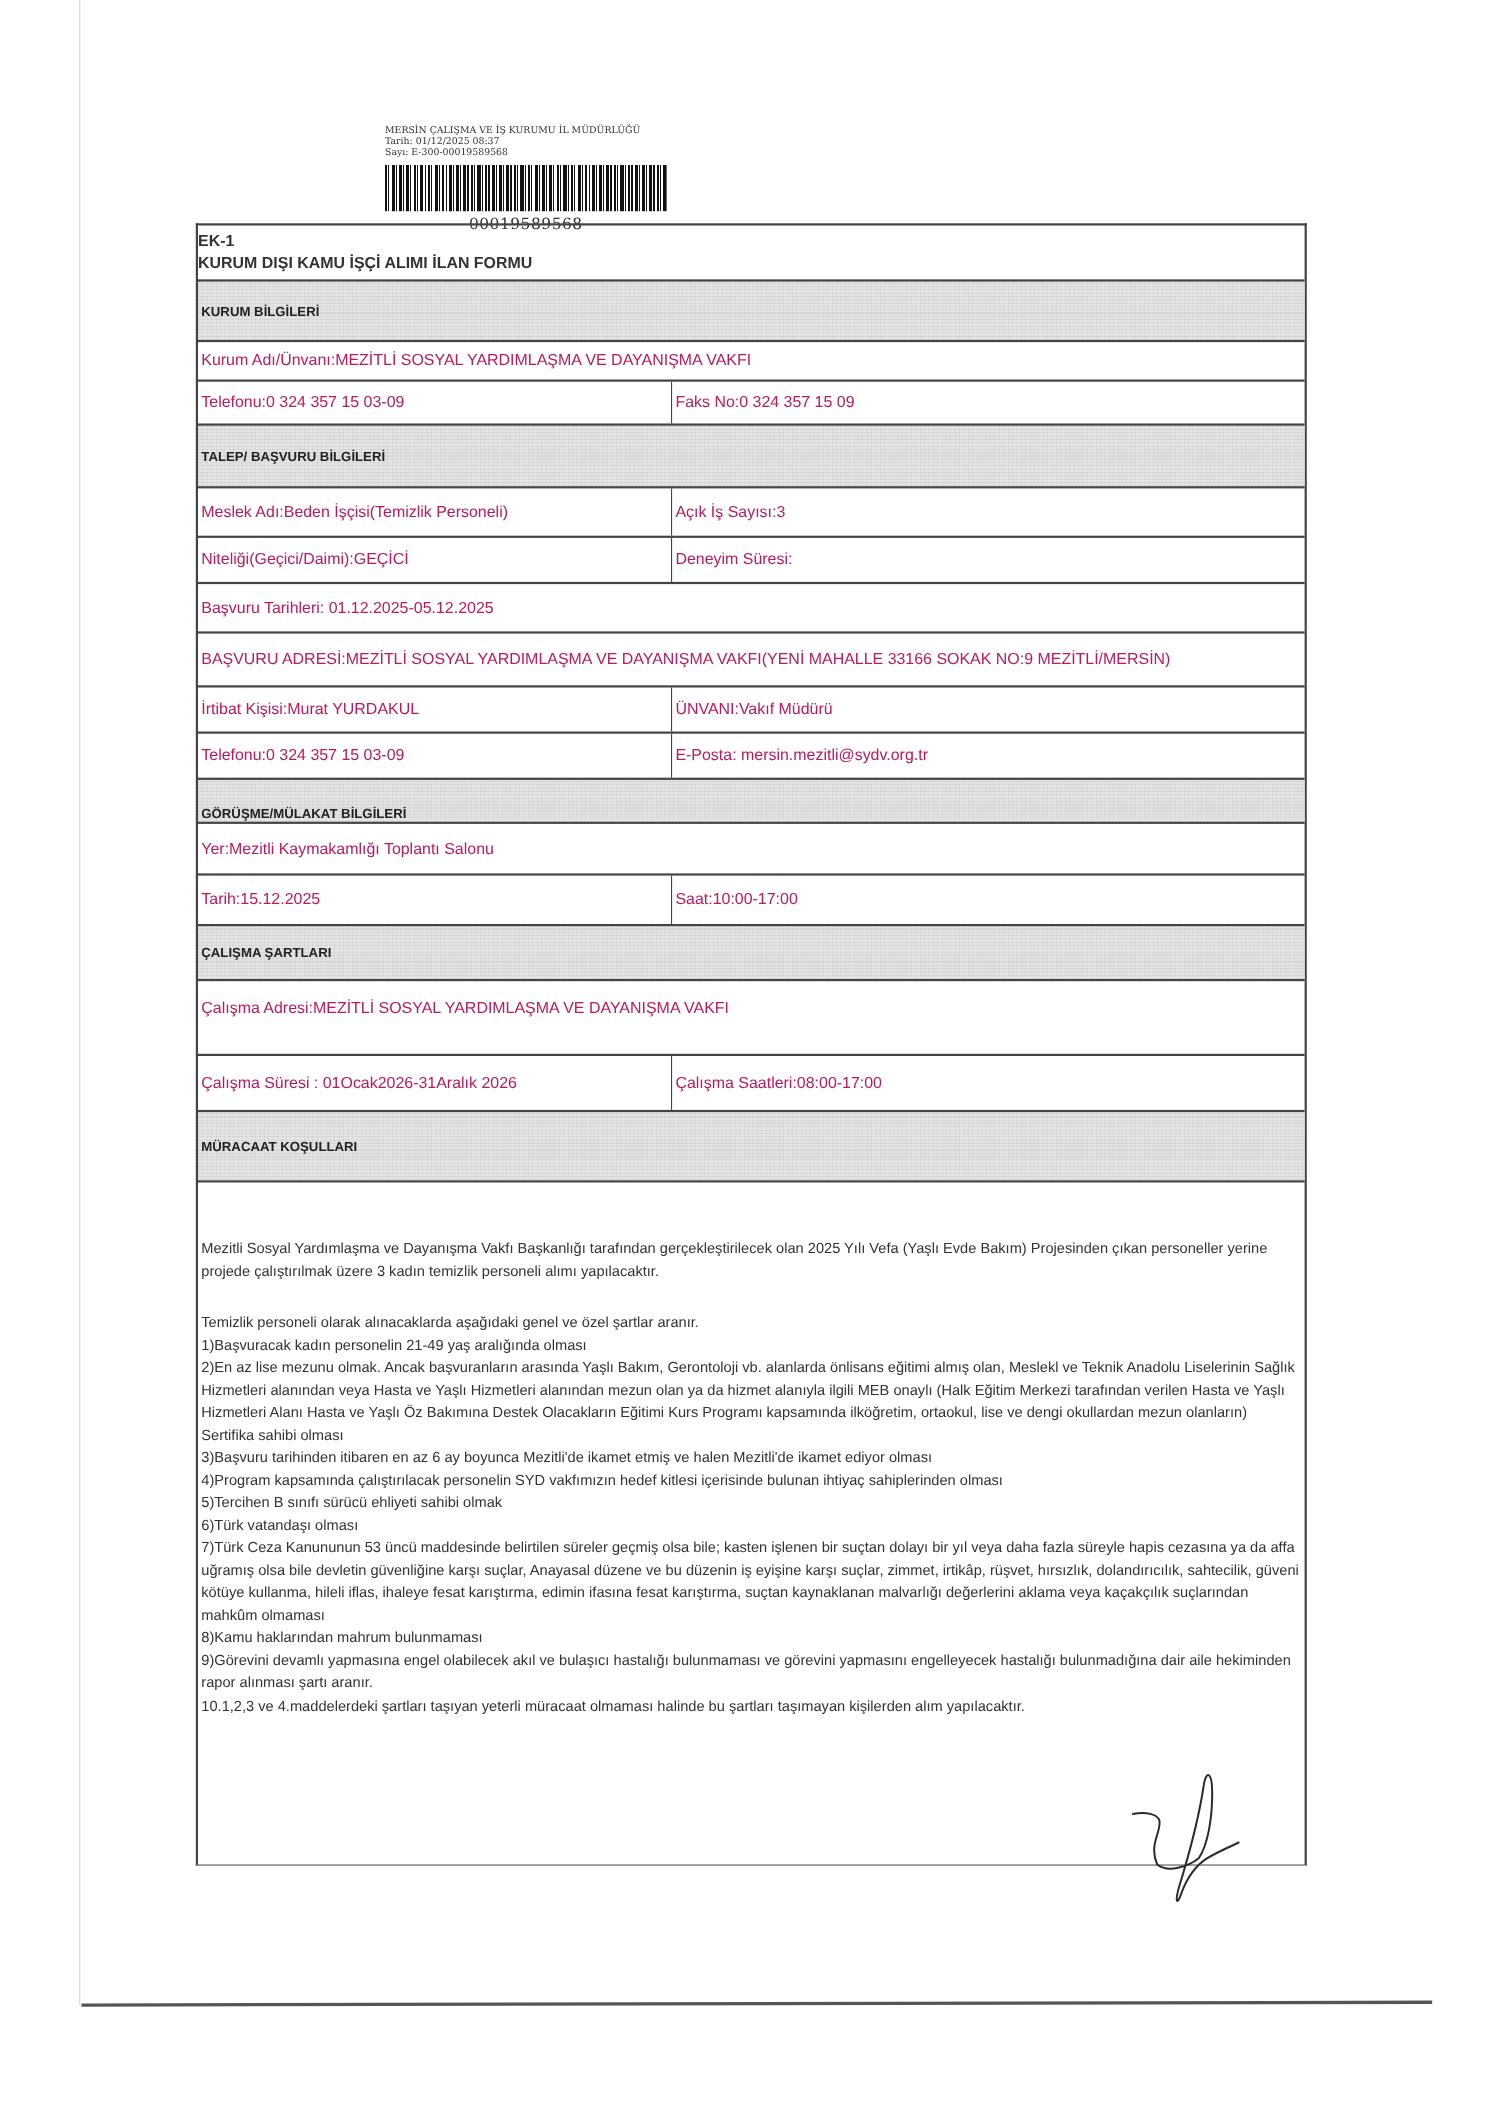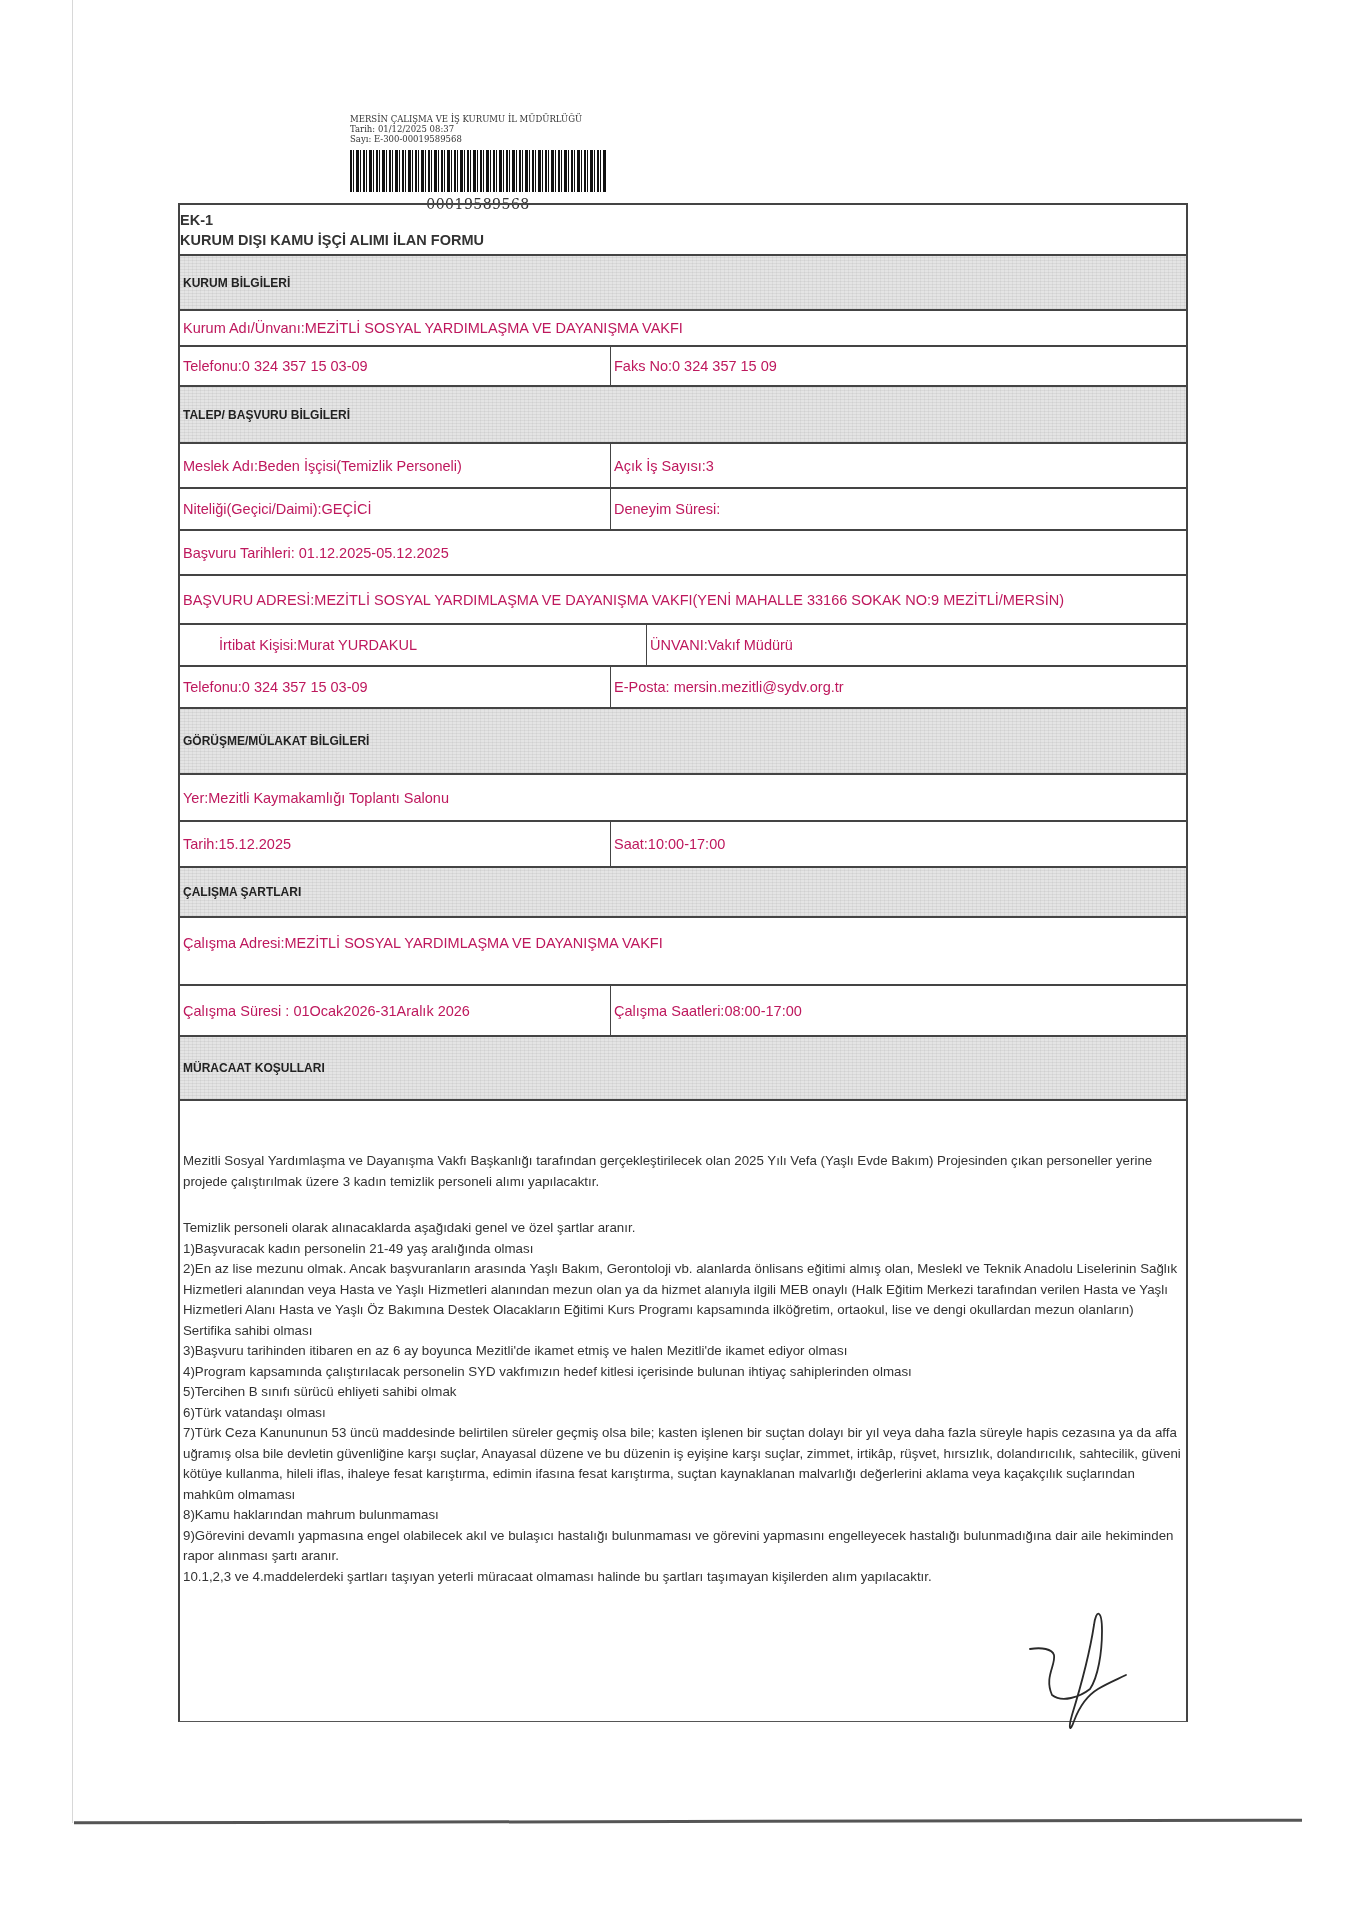--- a/index.html
+++ b/index.html
@@ -78,7 +78,7 @@
   <div class="row" style="height:49px;">
     <div class="cell">BAŞVURU ADRESİ:MEZİTLİ SOSYAL YARDIMLAŞMA VE DAYANIŞMA VAKFI(YENİ MAHALLE 33166 SOKAK NO:9 MEZİTLİ/MERSİN)</div>
   </div>
-  <div class="row" style="height:42px;padding-left:36px;">
+  <div class="row" style="height:42px;">
     <div class="cell left">İrtibat Kişisi:Murat YURDAKUL</div>
     <div class="cell">ÜNVANI:Vakıf Müdürü</div>
   </div>

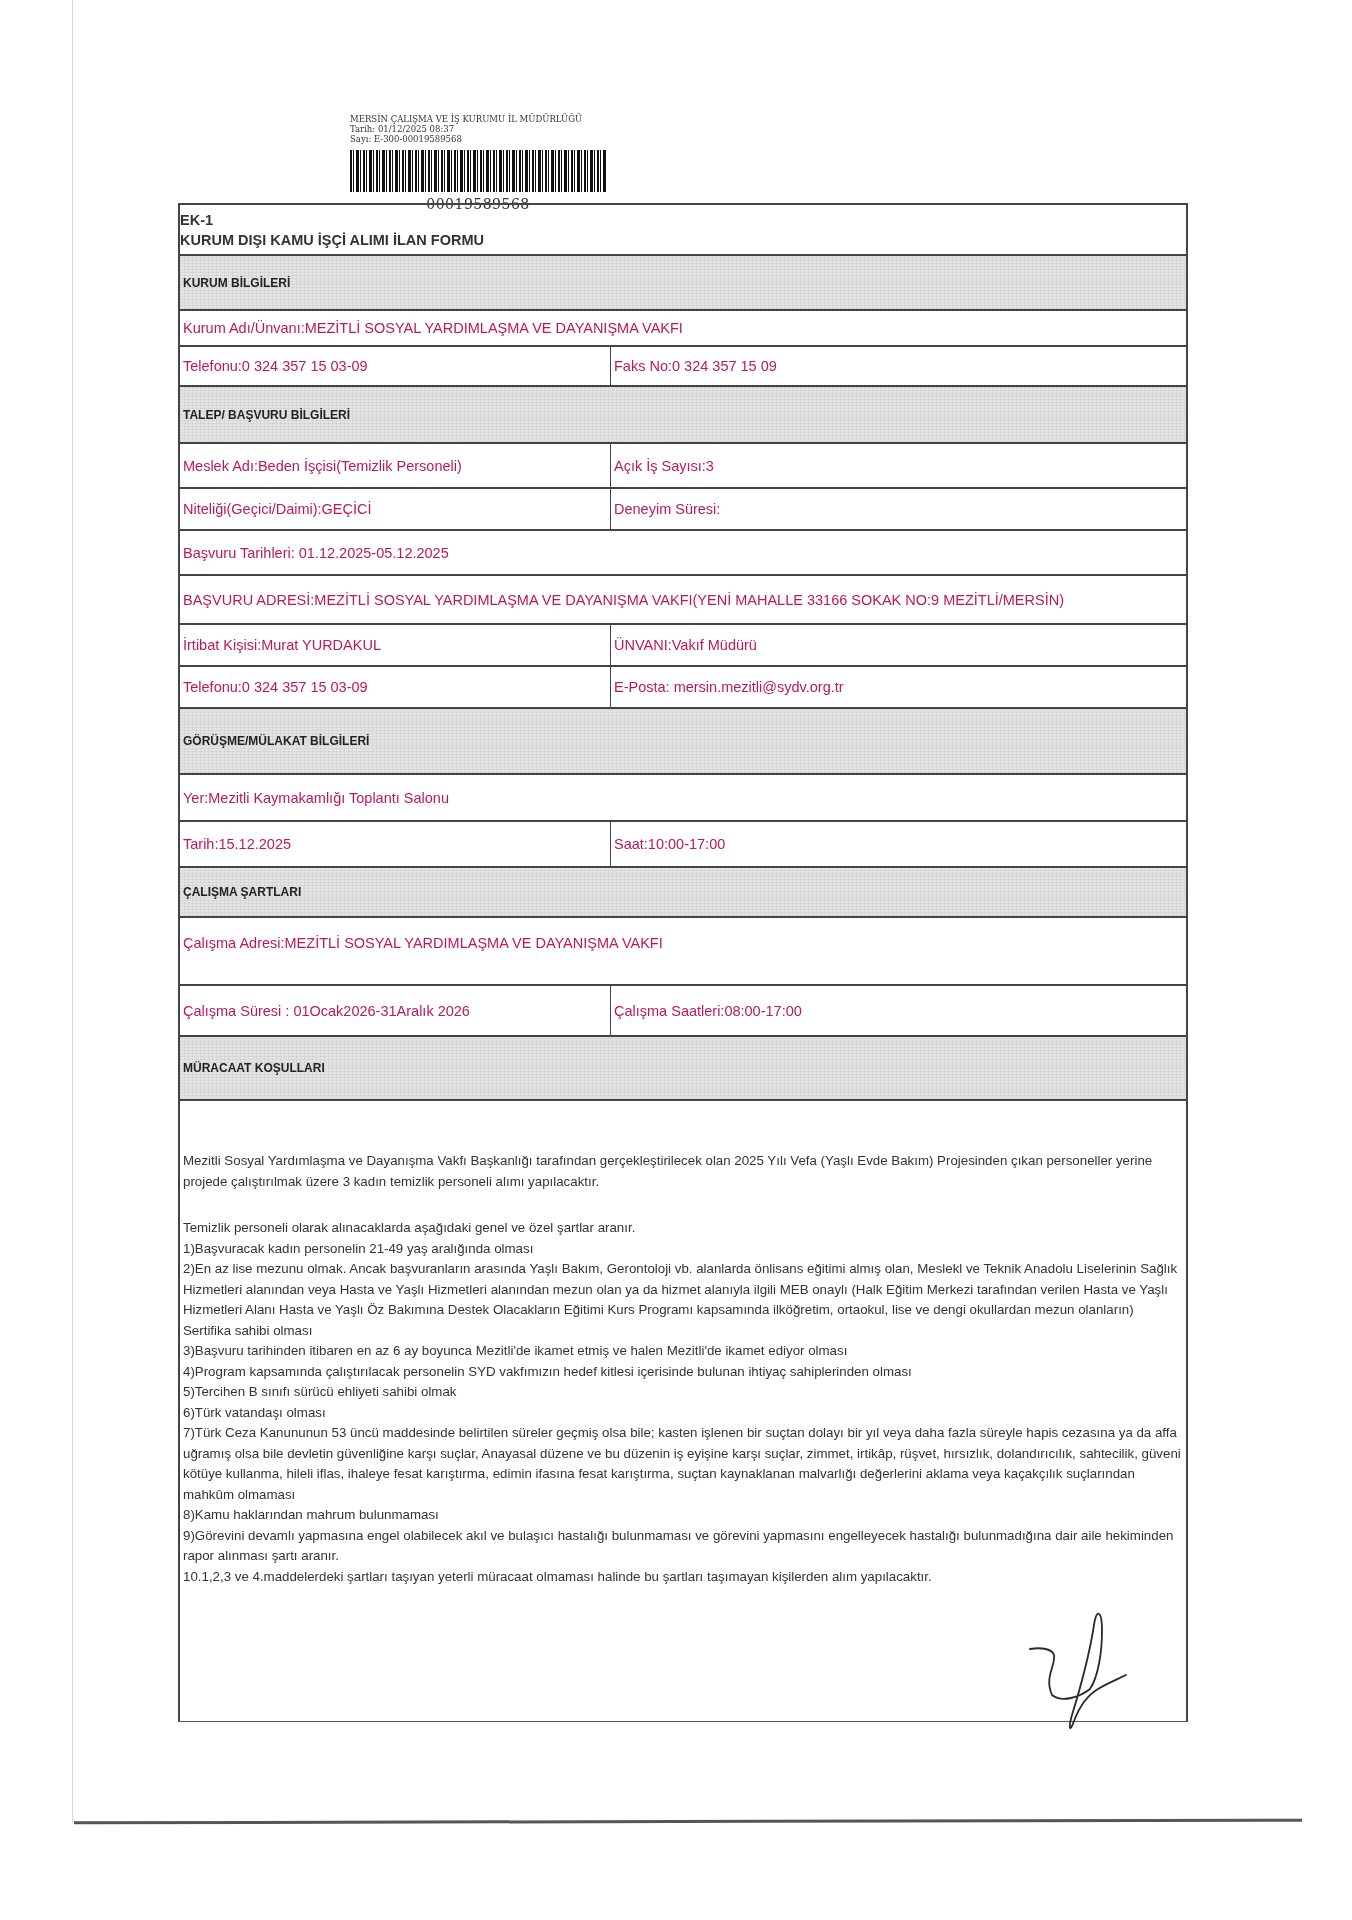--- a/index.html
+++ b/index.html
@@ -87,7 +87,7 @@
     <div class="cell">E-Posta: mersin.mezitli@sydv.org.tr</div>
   </div>
 
-  <div class="row section" style="height:66px;">
+  <div class="row section" style="height:40px;align-items:flex-end;">
     <div class="cell">GÖRÜŞME/MÜLAKAT BİLGİLERİ</div>
   </div>
   <div class="row" style="height:47px;">

